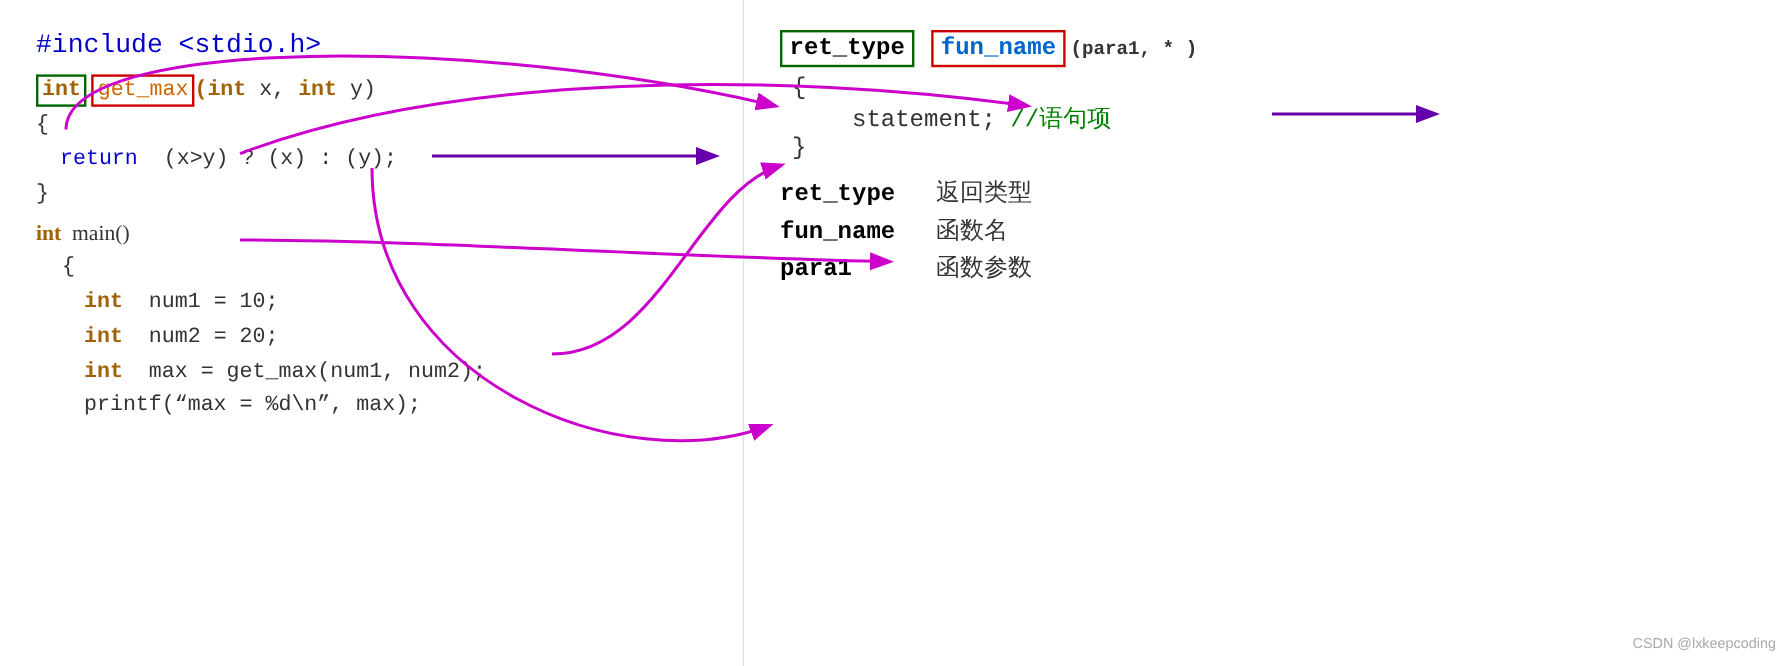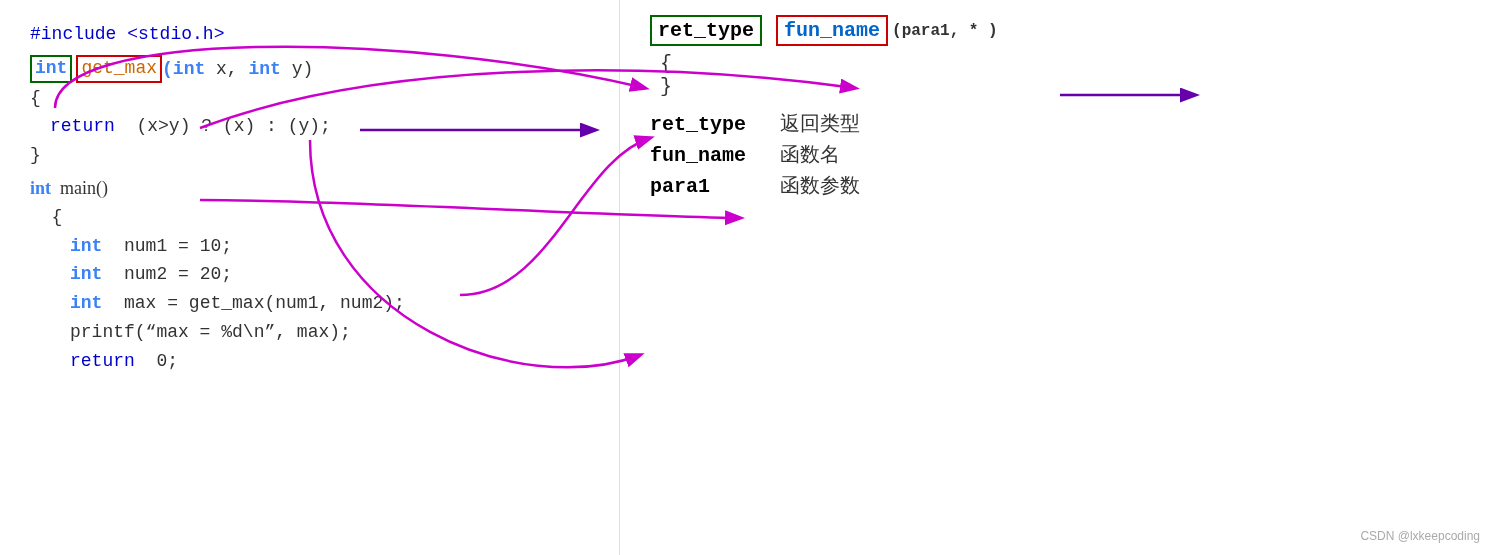--- a/index.html
+++ b/index.html
@@ -36,7 +36,7 @@
 
     .include-line {
       color: #0000cc;
-      font-size: 18px;
+      font-size: 22px;
       margin-bottom: 6px;
     }
 

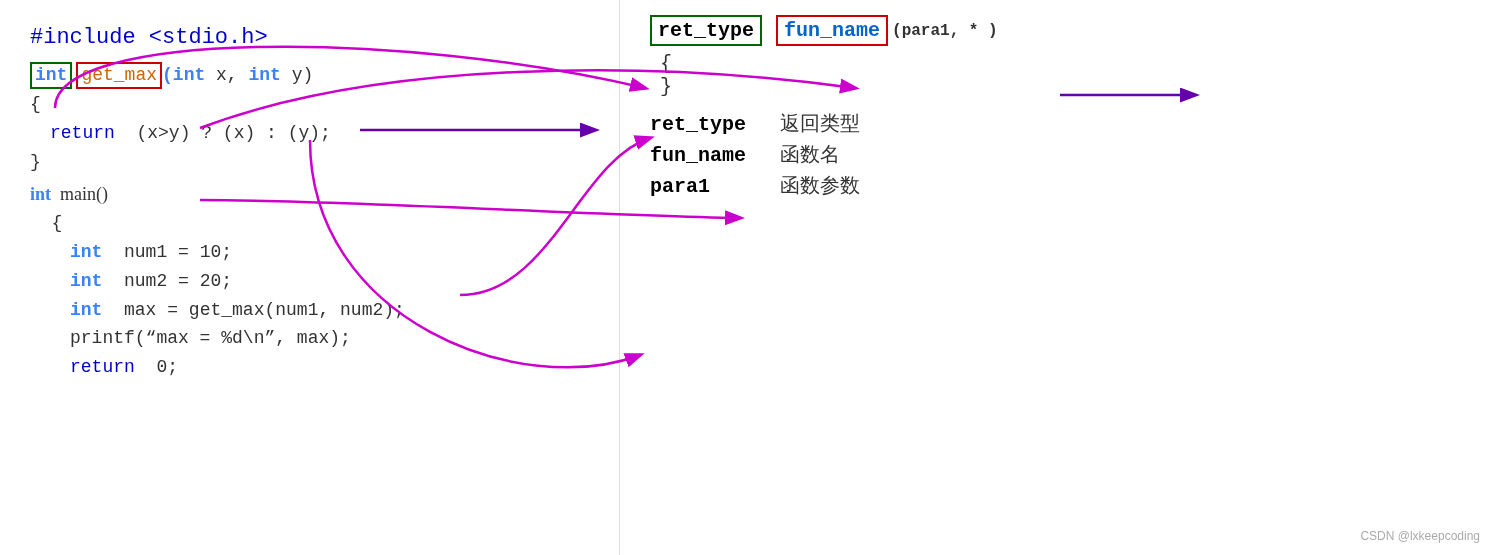--- a/index.html
+++ b/index.html
@@ -61,7 +61,7 @@
     
     .right-panel {
       flex: 1;
-      padding: 15px 20px 10px 30px;
+      padding: 25px 20px 10px 30px;
       position: relative;
     }
 

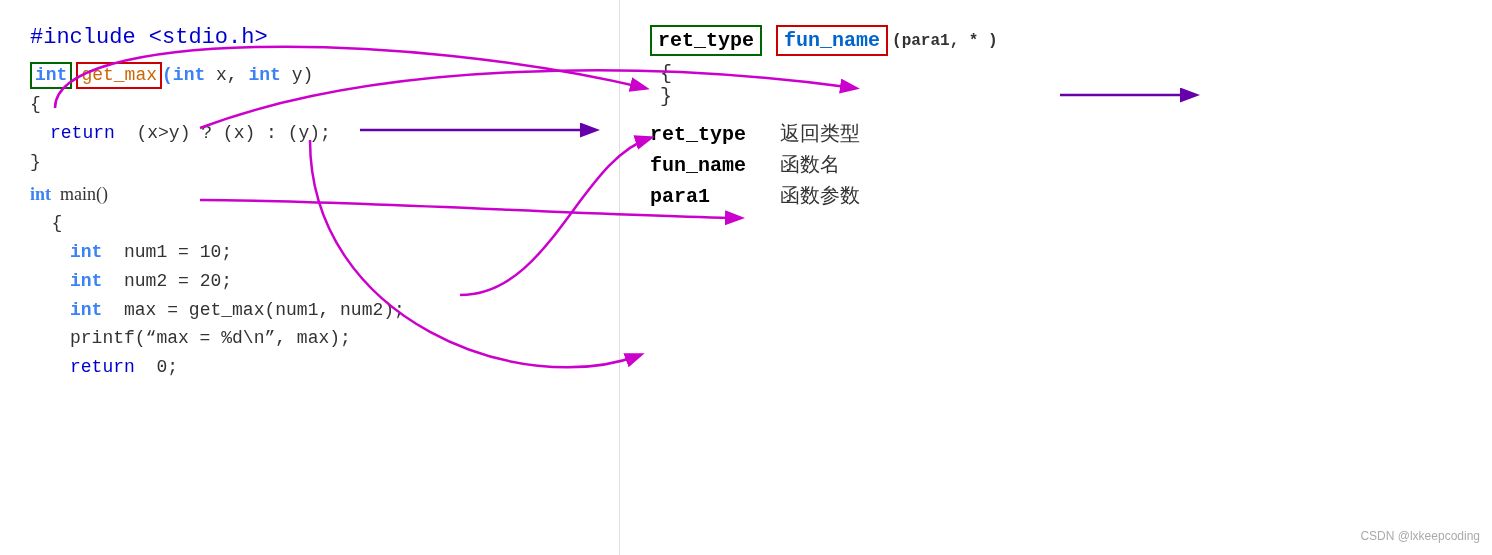--- a/index.html
+++ b/index.html
@@ -40,7 +40,7 @@
       margin-bottom: 6px;
     }
 
-    .kw-int { color: #3b82f6; font-weight: bold; }
+    .kw-int { color: #a16207; font-weight: bold; }
     .kw-return { color: #0000cc; text-align: center; }
     .fn-name { color: #cc6600; }
 

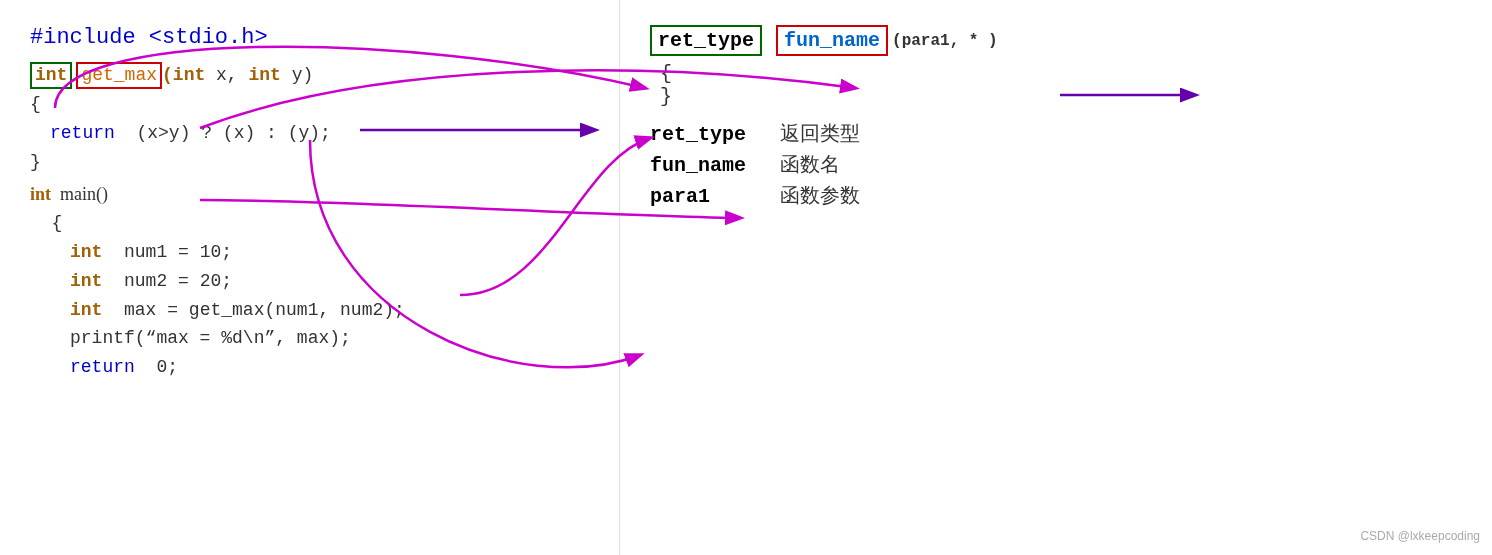--- a/index.html
+++ b/index.html
@@ -225,6 +225,10 @@
     </div>
 
     <div class="template-body">{</div>
+    <div class="template-statement">
+      <span>statement;</span>
+      <span style="color:#008000;">//语句项</span>
+    </div>
     <div class="template-closing">}</div>
 
     <div class="legend-table">

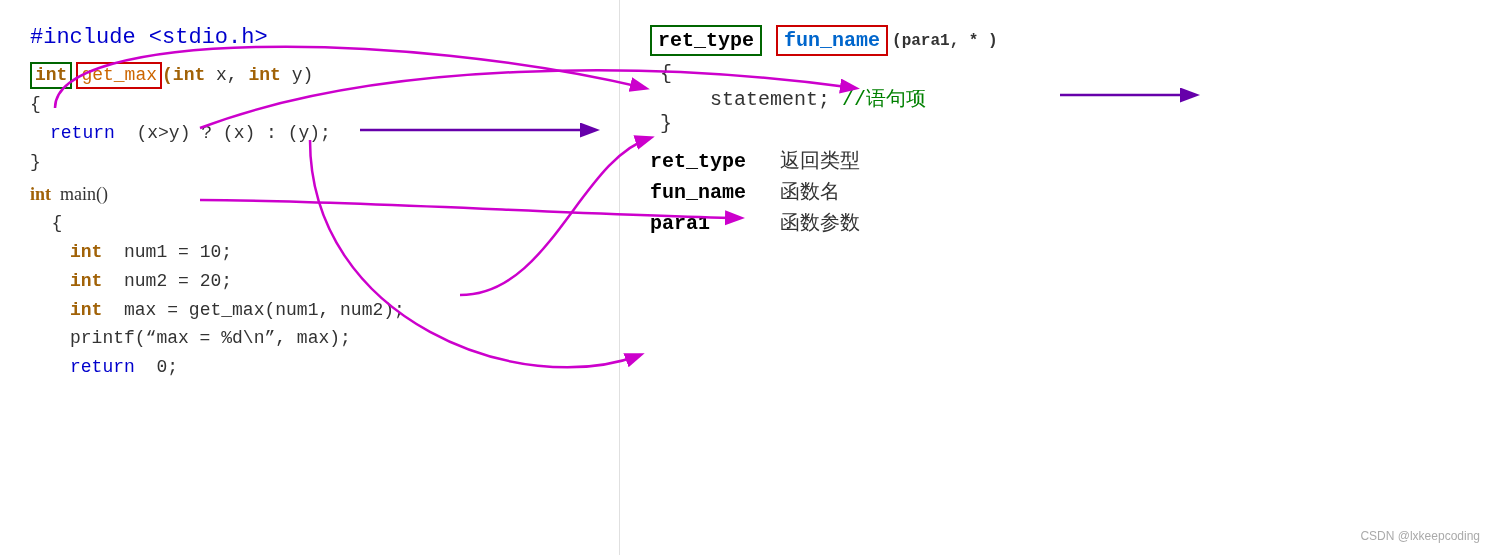--- a/index.html
+++ b/index.html
@@ -204,10 +204,6 @@
     </div>
     <div class="code-line indent2">
       <span>printf(“max = %d\n”, max);</span>
-    </div>
-    <div class="code-line indent2">
-      <span class="kw-return">return</span>
-      <span>&nbsp;0;</span>
     </div>
   </div>
 

